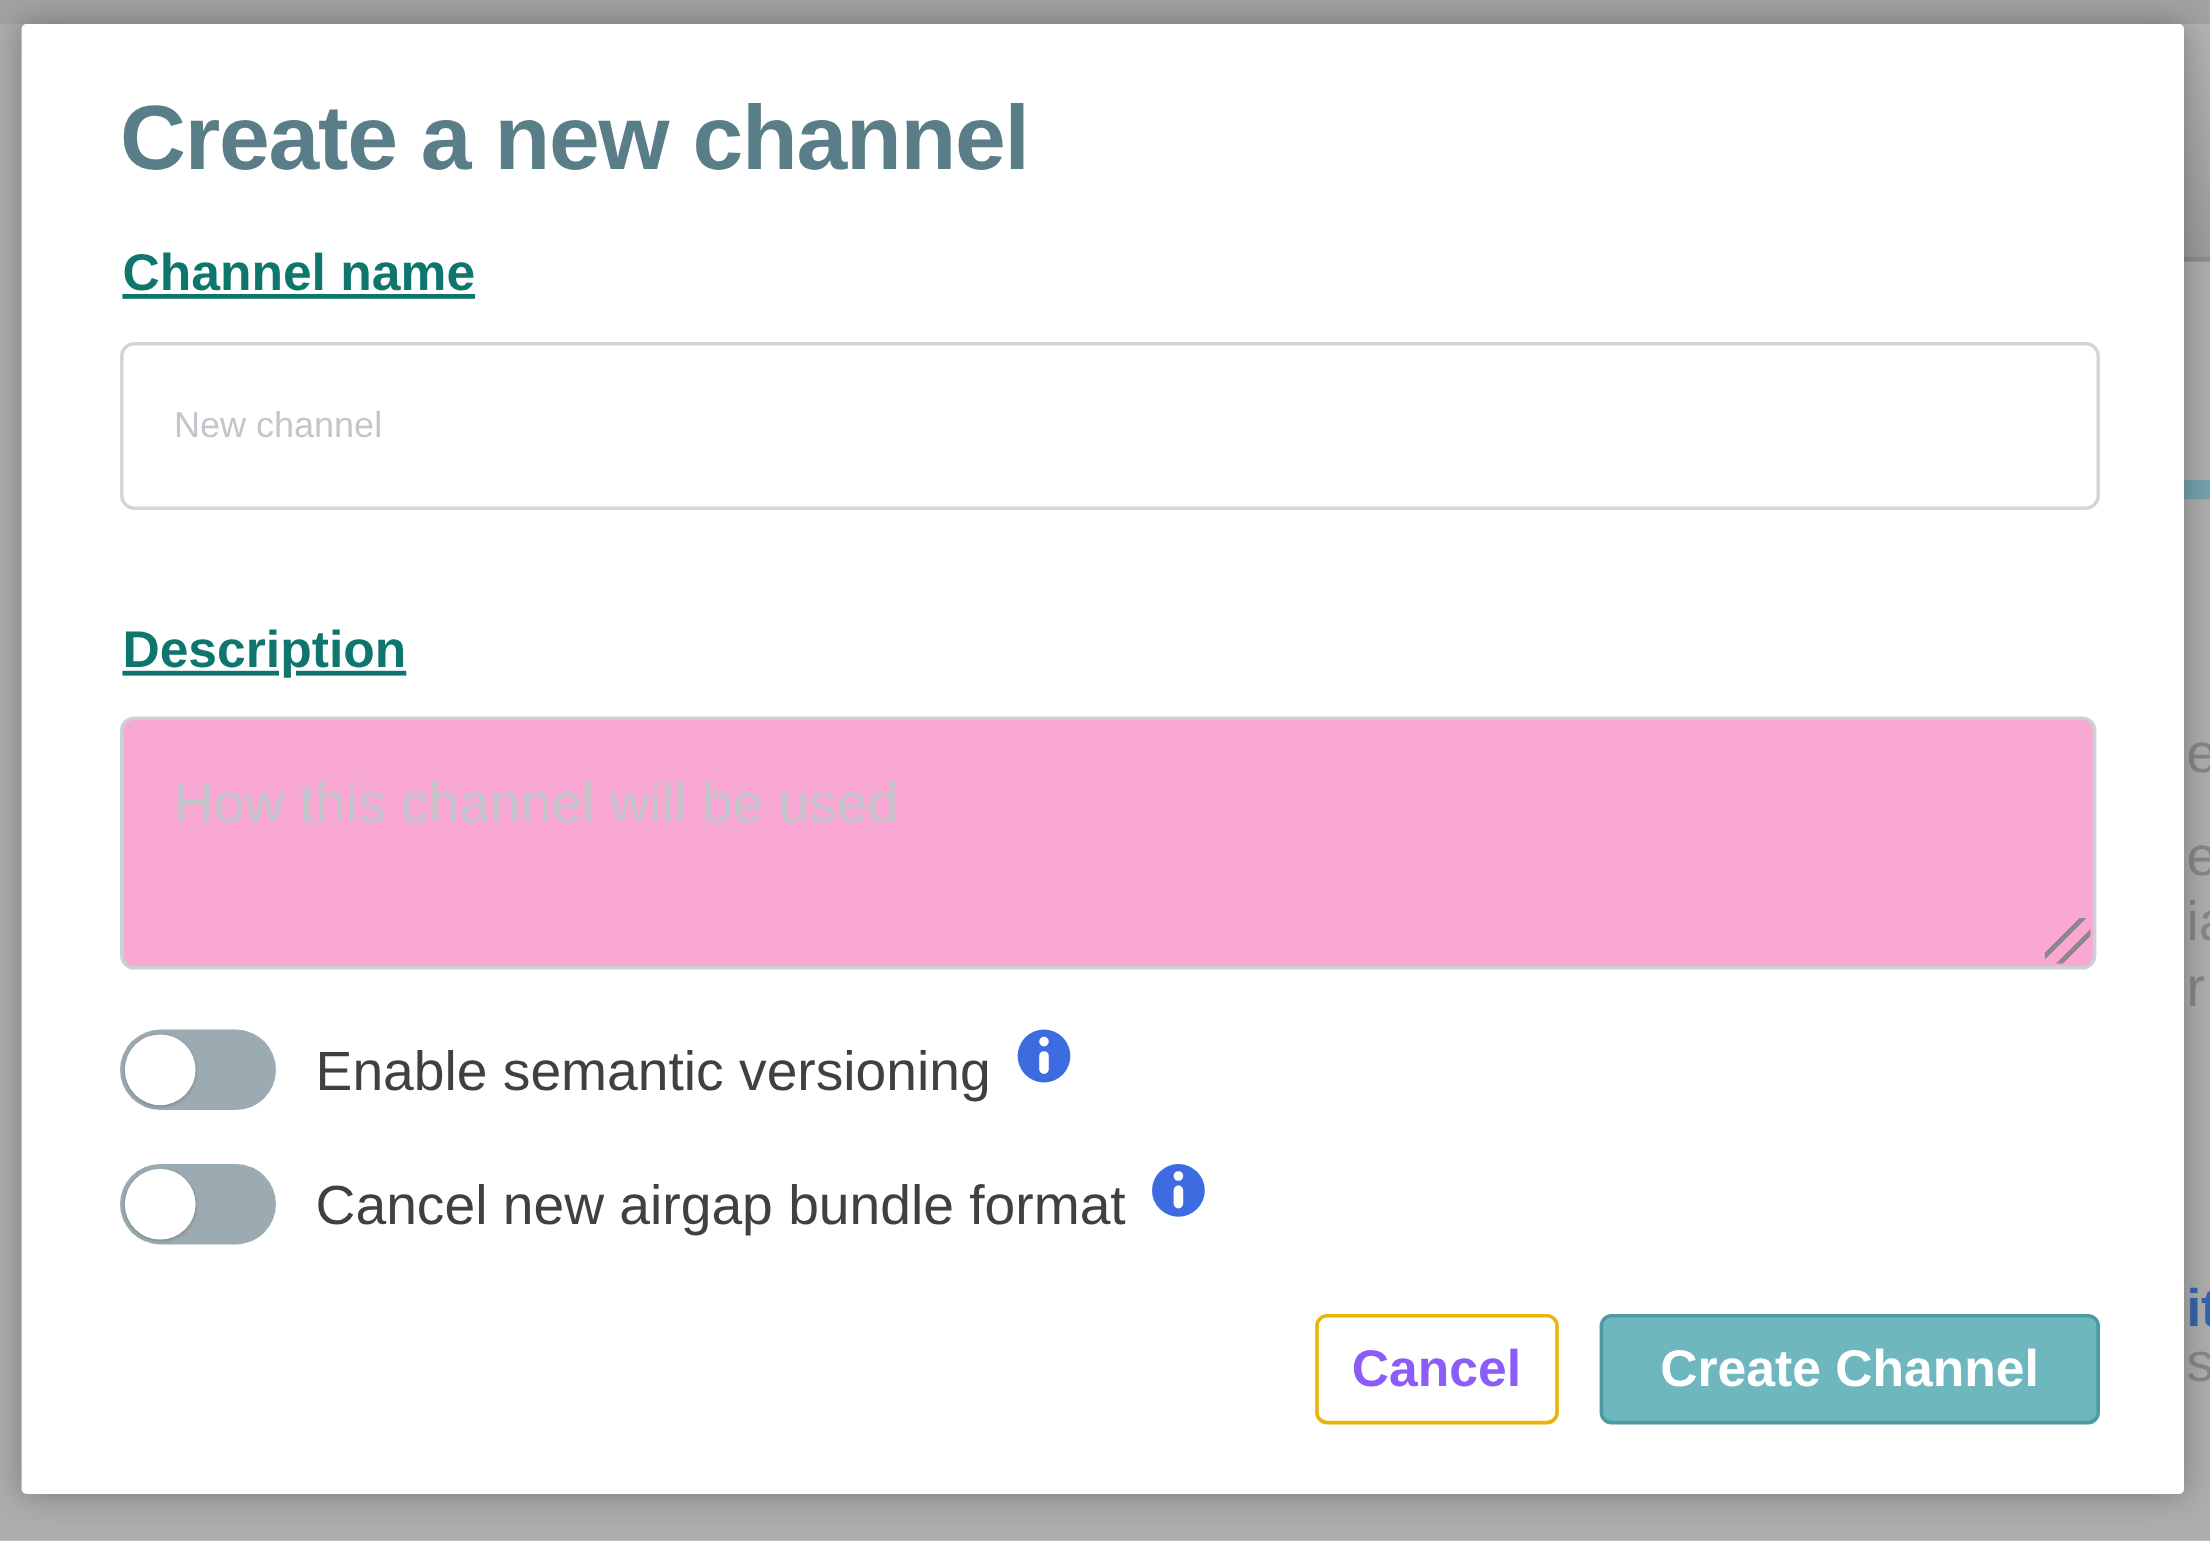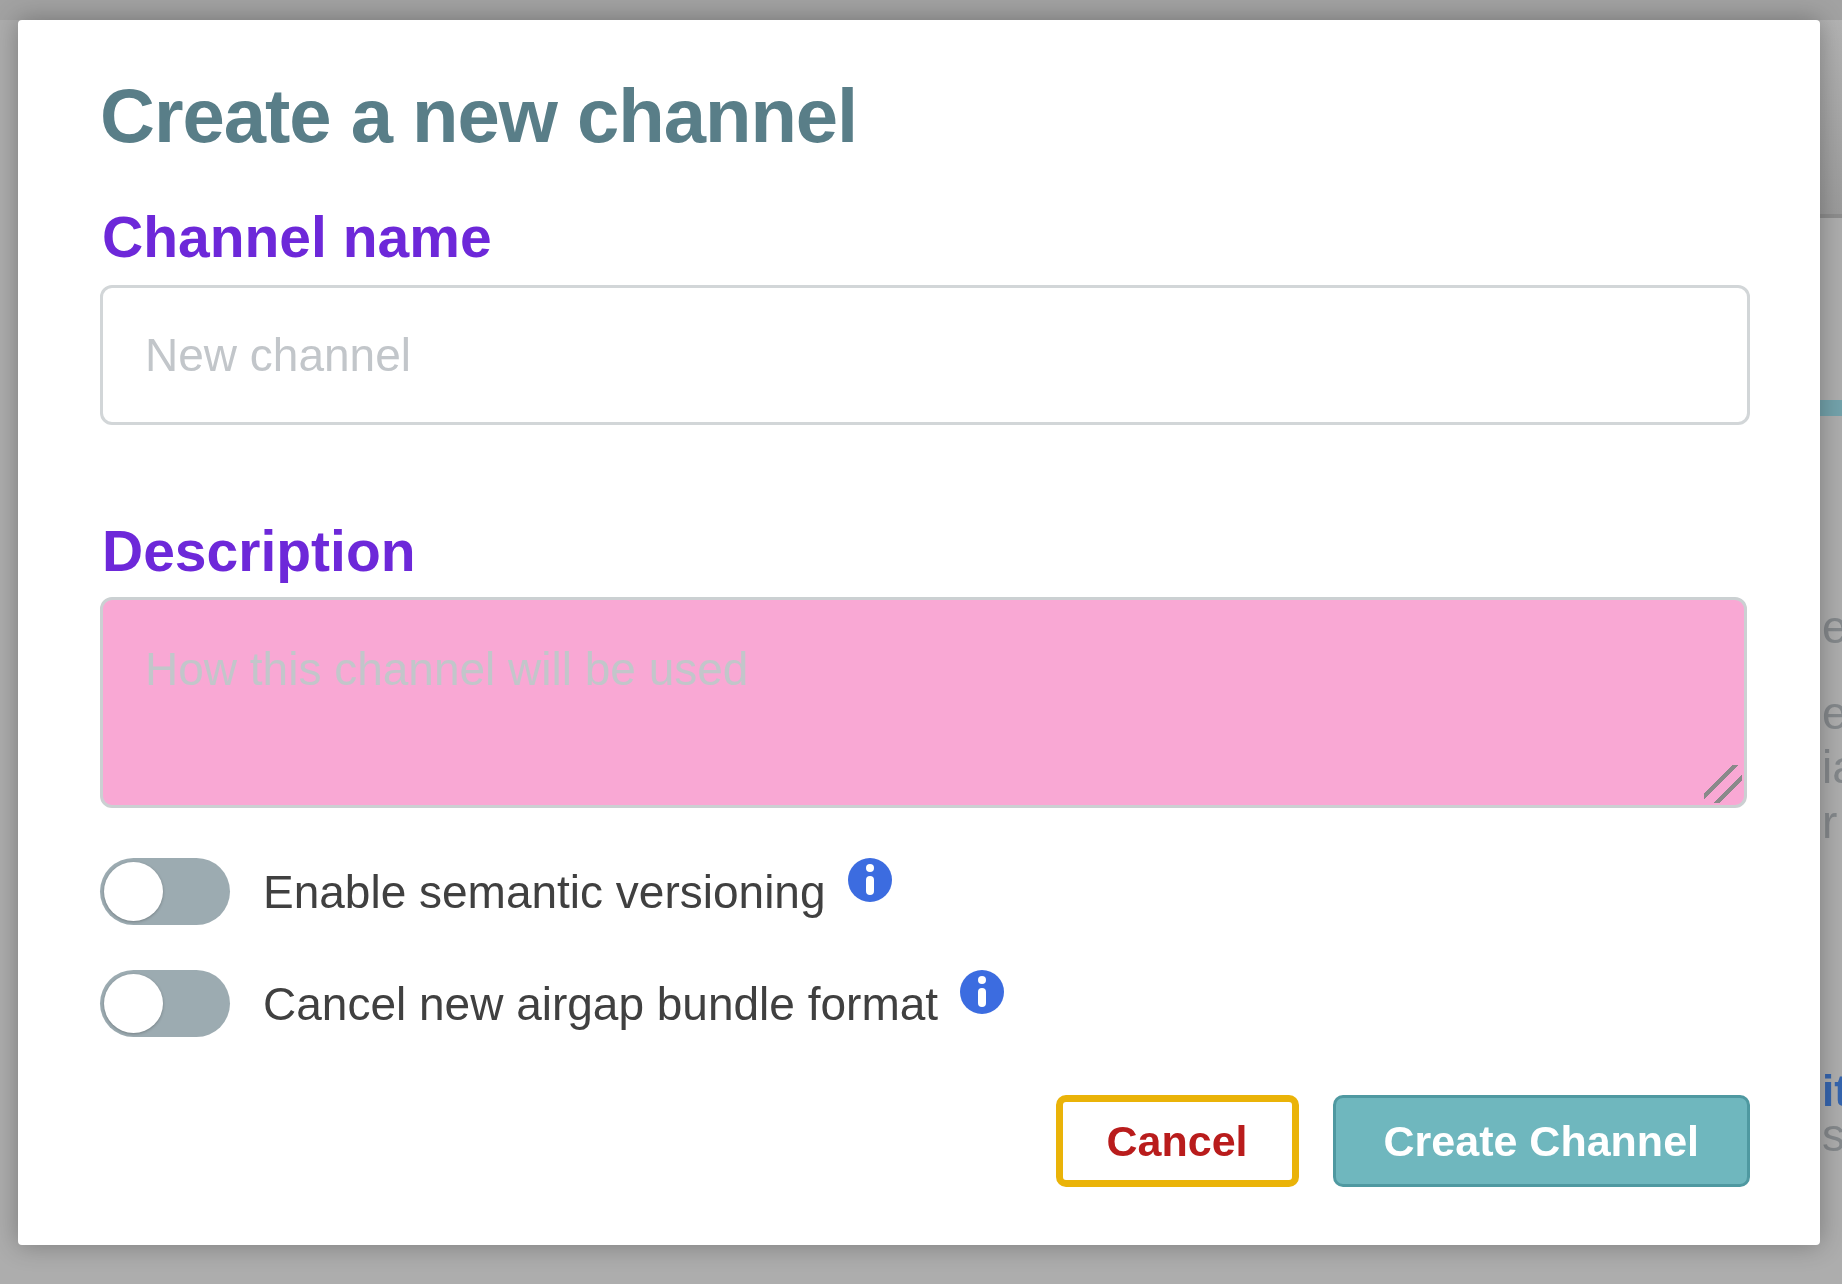--- a/index.html
+++ b/index.html
@@ -24,7 +24,7 @@
            border-radius:4px; box-shadow:0 0 26px rgba(0,0,0,0.30); }
   .modal-title { position:absolute; left:82px; top:52px; font-size:76px; font-weight:bold;
                  letter-spacing:-1px; color:#597e88; }
-  .field-label { position:absolute; left:84px; font-size:57px; font-weight:bold; color:#6d28d9; }
+  .field-label { position:absolute; left:84px; font-size:43px; font-weight:bold; color:#0f766e;text-decoration:underline; }
   .label-name { top:184px; }
   .label-desc { top:498px; }
 

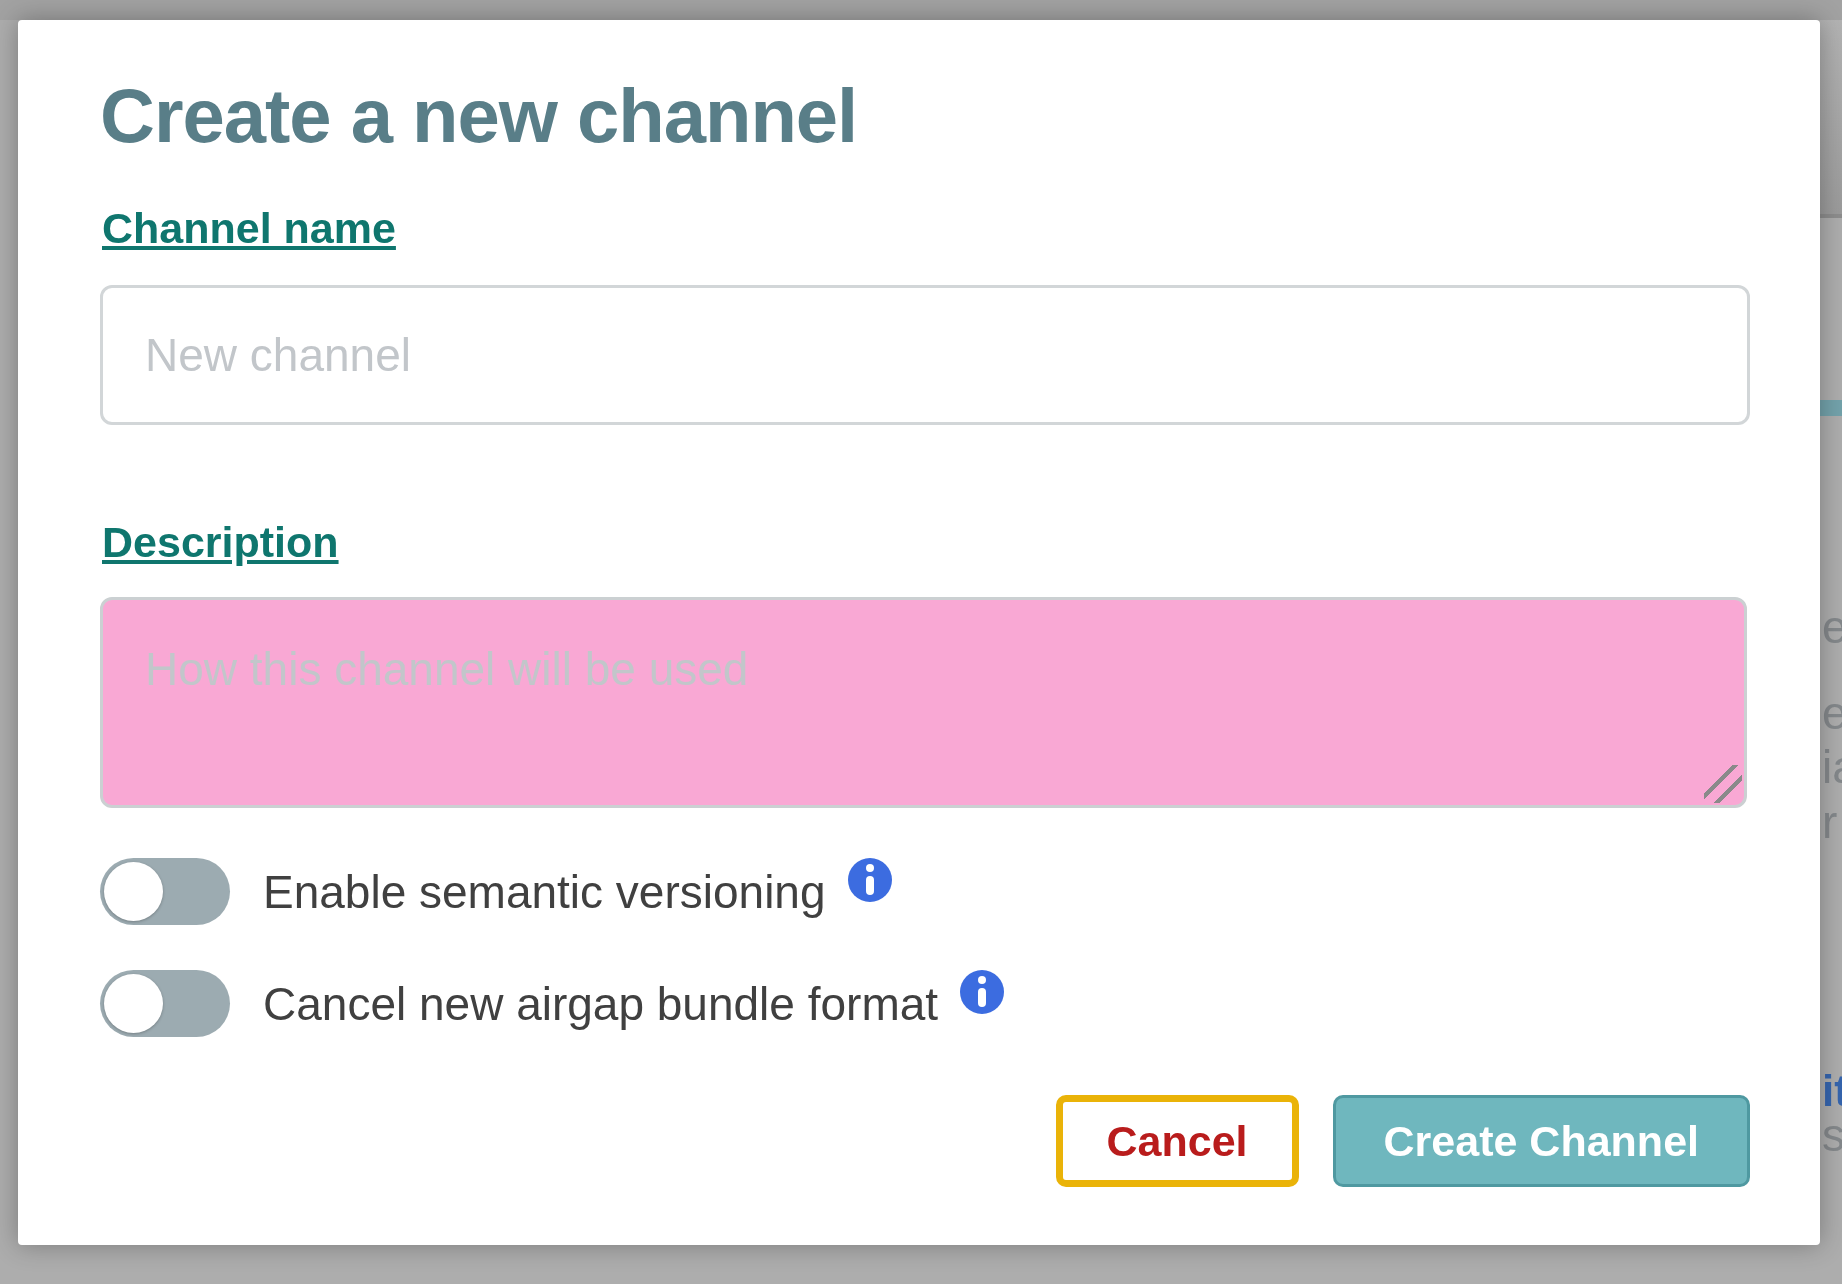--- a/index.html
+++ b/index.html
@@ -30,7 +30,7 @@
 
   .text-input { position:absolute; left:82px; top:265px; width:1650px; height:140px;
                 border:3px solid #d2d6d8; border-radius:12px; padding:0 42px;
-                font-family:"Liberation Sans", sans-serif; font-size:46px; color:#333; outline:none; background:#fff; }
+                font-family:"Liberation Sans", sans-serif; font-size:30px; color:#333; outline:none; background:#fff; }
   .text-input::placeholder { color:#c2c6ca; opacity:1; }
 
   .textarea-wrap { position:absolute; left:82px; top:577px; width:1647px; height:211px; }

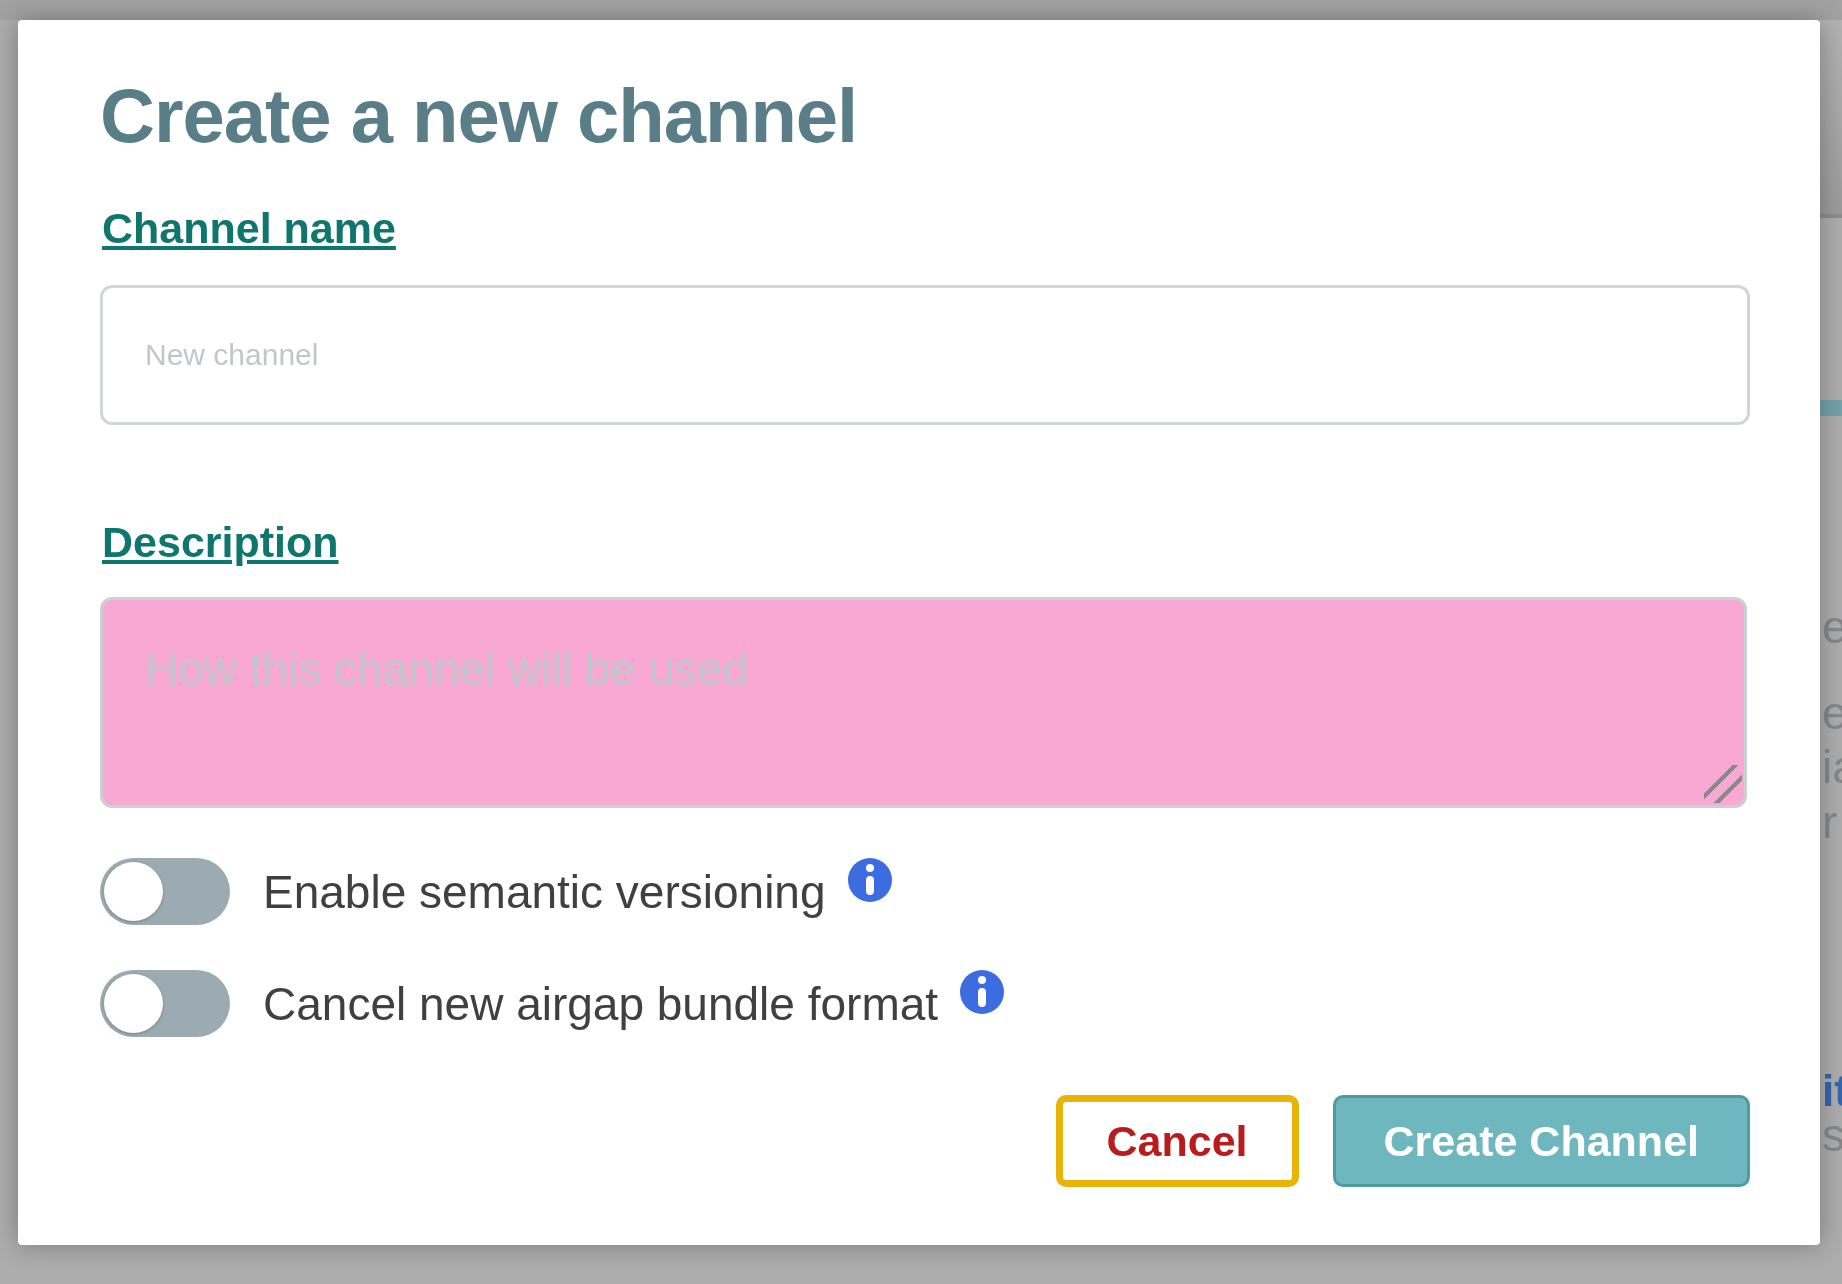--- a/index.html
+++ b/index.html
@@ -57,7 +57,7 @@
   .button-row { position:absolute; top:1075px; right:70px; display:flex; gap:34px; }
   .btn { height:92px; border-radius:10px; font-family:"Liberation Sans", sans-serif;
          font-size:43px; font-weight:bold; display:flex; align-items:center; justify-content:center; cursor:pointer; }
-  .btn-cancel { padding:0 44px; background:#ffffff; border:7px solid #eab308; color:#b91c1c; }
+  .btn-cancel { padding:0 28px; background:#ffffff; border:3px solid #eab308; color:#8b5cf6; }
   .btn-create { padding:16px 48px; border:3px solid #4f99a1; color:#ffffff; }
 </style>
 </head>

